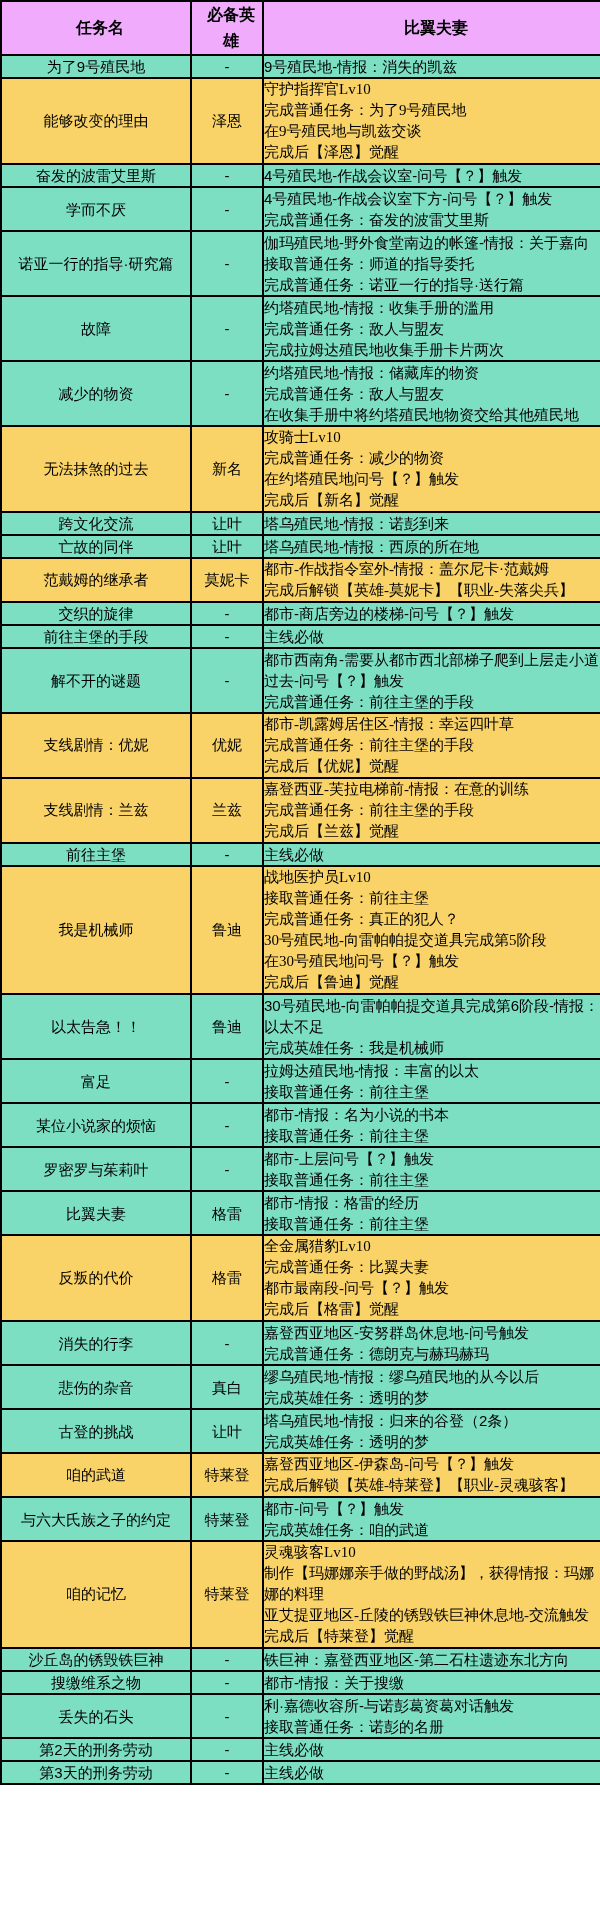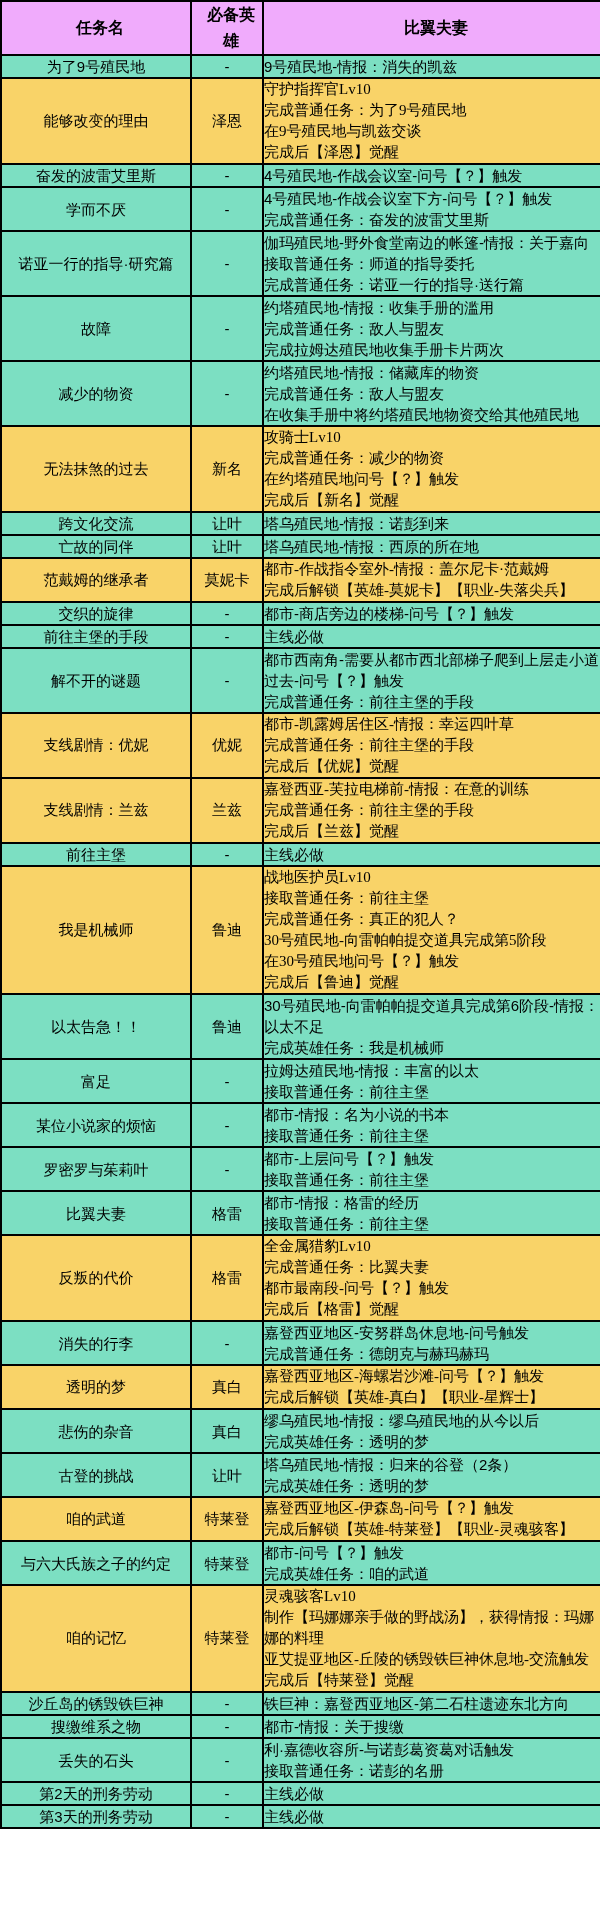--- a/index.html
+++ b/index.html
@@ -223,12 +223,6 @@
     <td class="c-unlock">嘉登西亚地区-安努群岛休息地-问号触发
 完成普通任务：德朗克与赫玛赫玛</td>
   </tr>
-      <tr class="row-yellow">
-    <td class="c-name">透明的梦</td>
-    <td class="c-hero">真白</td>
-    <td class="c-unlock">嘉登西亚地区-海螺岩沙滩-问号【？】触发
-完成后解锁【英雄-真白】【职业-星辉士】</td>
-  </tr>
       <tr class="row-teal">
     <td class="c-name">悲伤的杂音</td>
     <td class="c-hero">真白</td>

